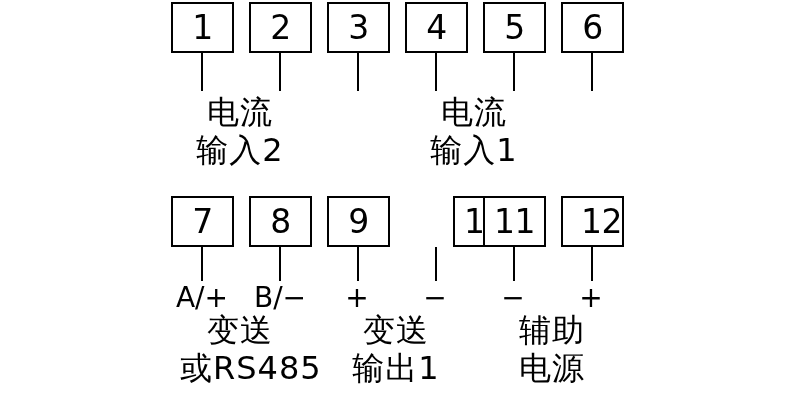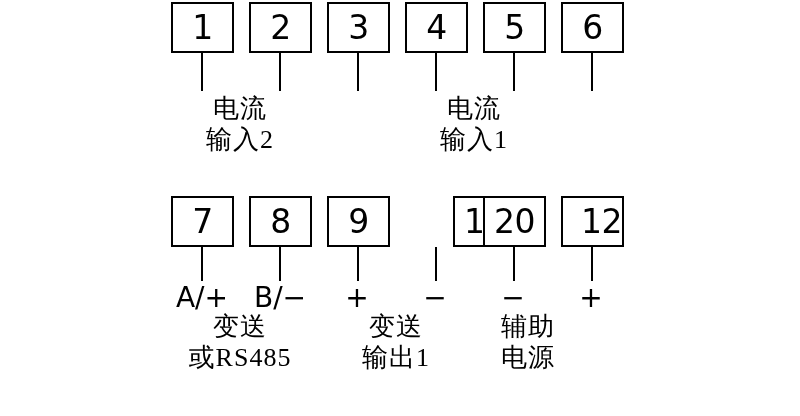--- a/index.html
+++ b/index.html
@@ -54,9 +54,8 @@
     line-height: 1.18;
   }
   .label-cn {
-    font-size: 26px;
+    font-size: 32px;
     letter-spacing: 1px;
-    font-family: Liberation Serif, serif;
   }
   .polarity {
     position: absolute;

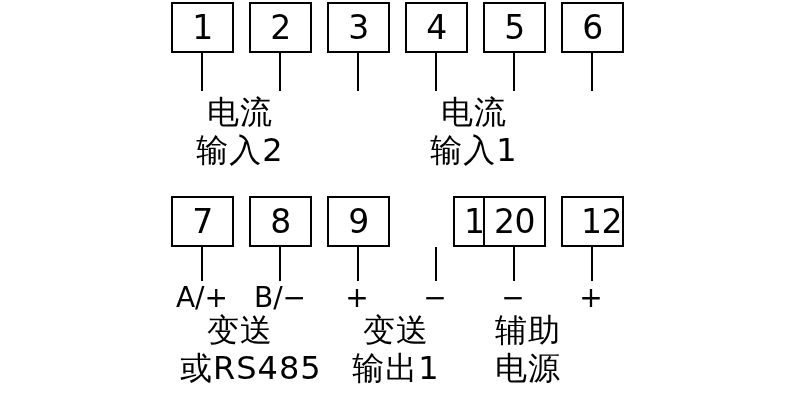--- a/index.html
+++ b/index.html
@@ -119,7 +119,7 @@
     <span class="terminal-num">10</span>
   </div>
   <div class="terminal" style="left:483px; top:196px;">
-    <span class="terminal-num">20</span>
+    <span class="terminal-num">11</span>
   </div>
   <div class="terminal" style="left:561px; top:196px;justify-content:flex-end;">
     <span class="terminal-num">12</span>

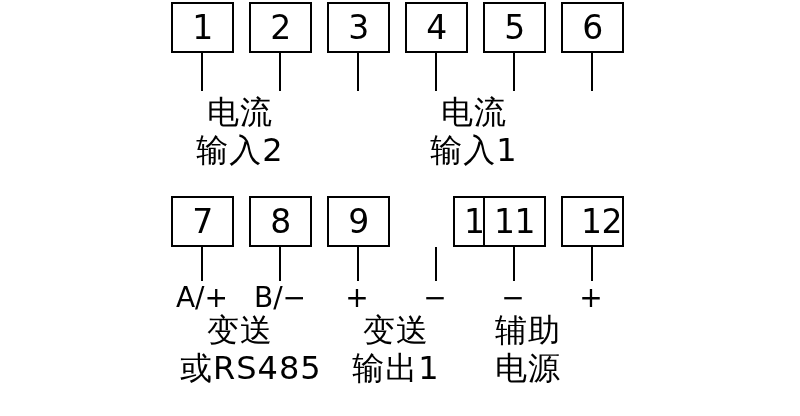--- a/index.html
+++ b/index.html
@@ -147,7 +147,7 @@
     <div>变送</div>
     <div>输出1</div>
   </div>
-  <div class="label label-cn" style="left:468px; top:312px; width:120px;">
+  <div class="label label-cn" style="left:492px; top:312px; width:120px;">
     <div>辅助</div>
     <div>电源</div>
   </div>

